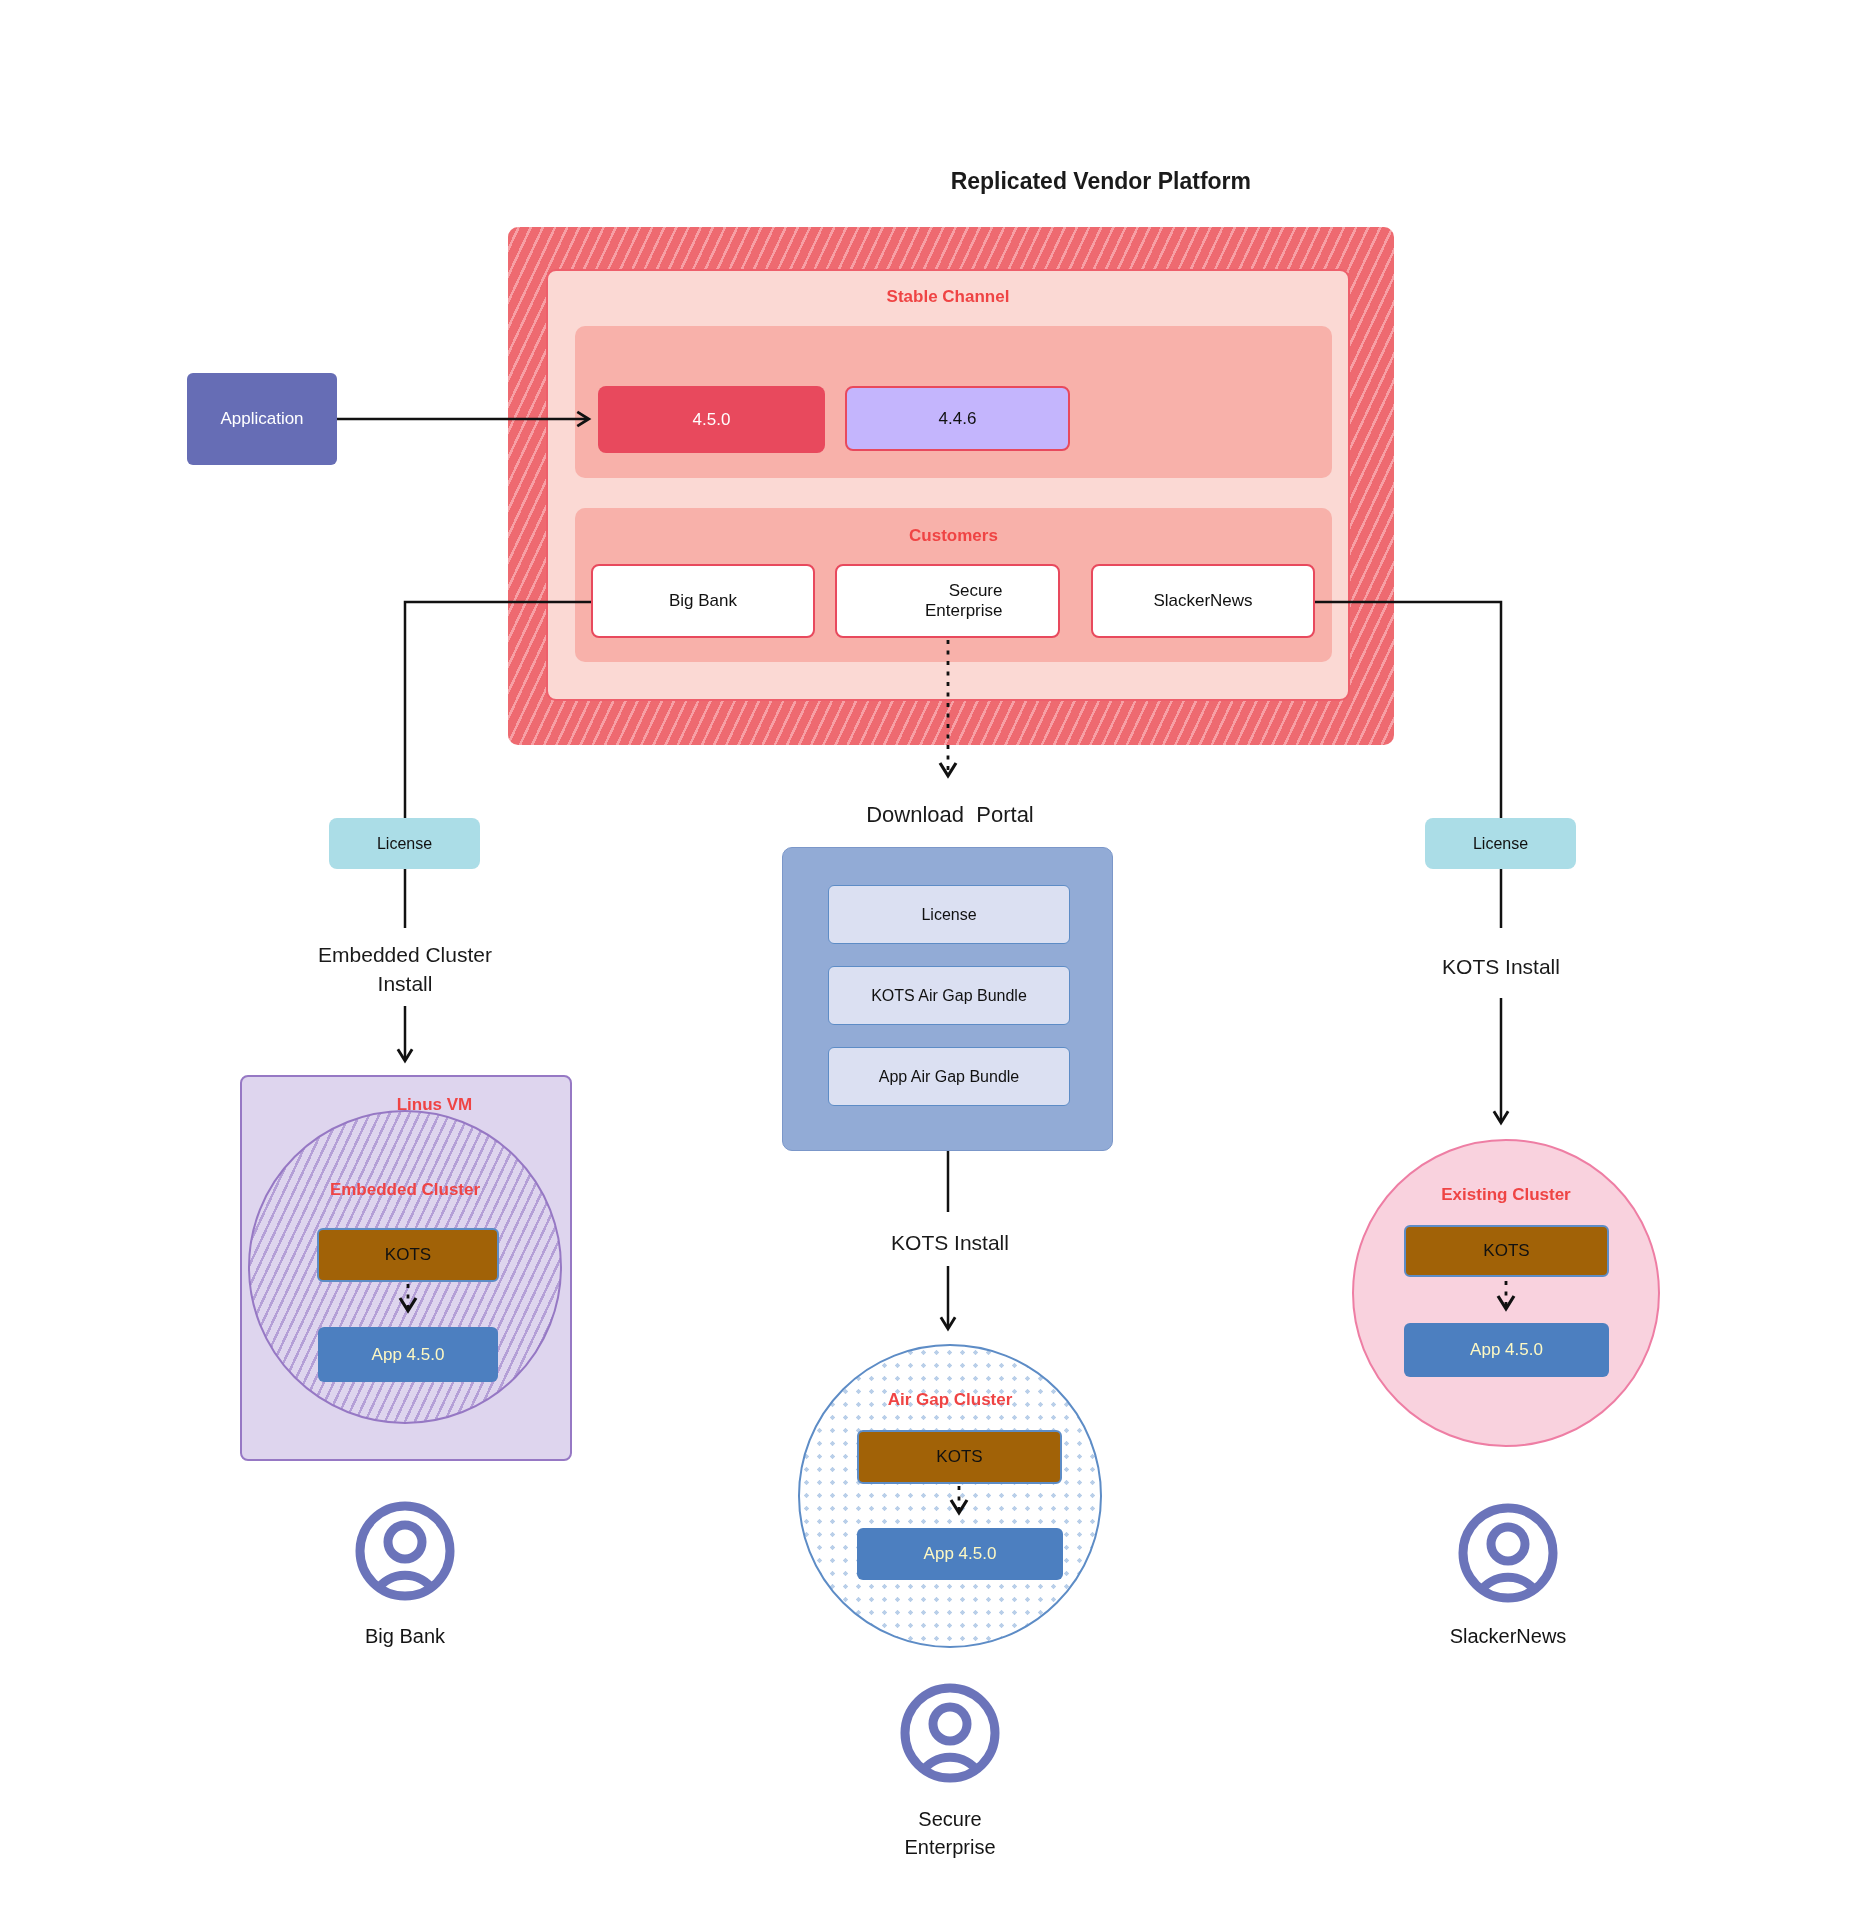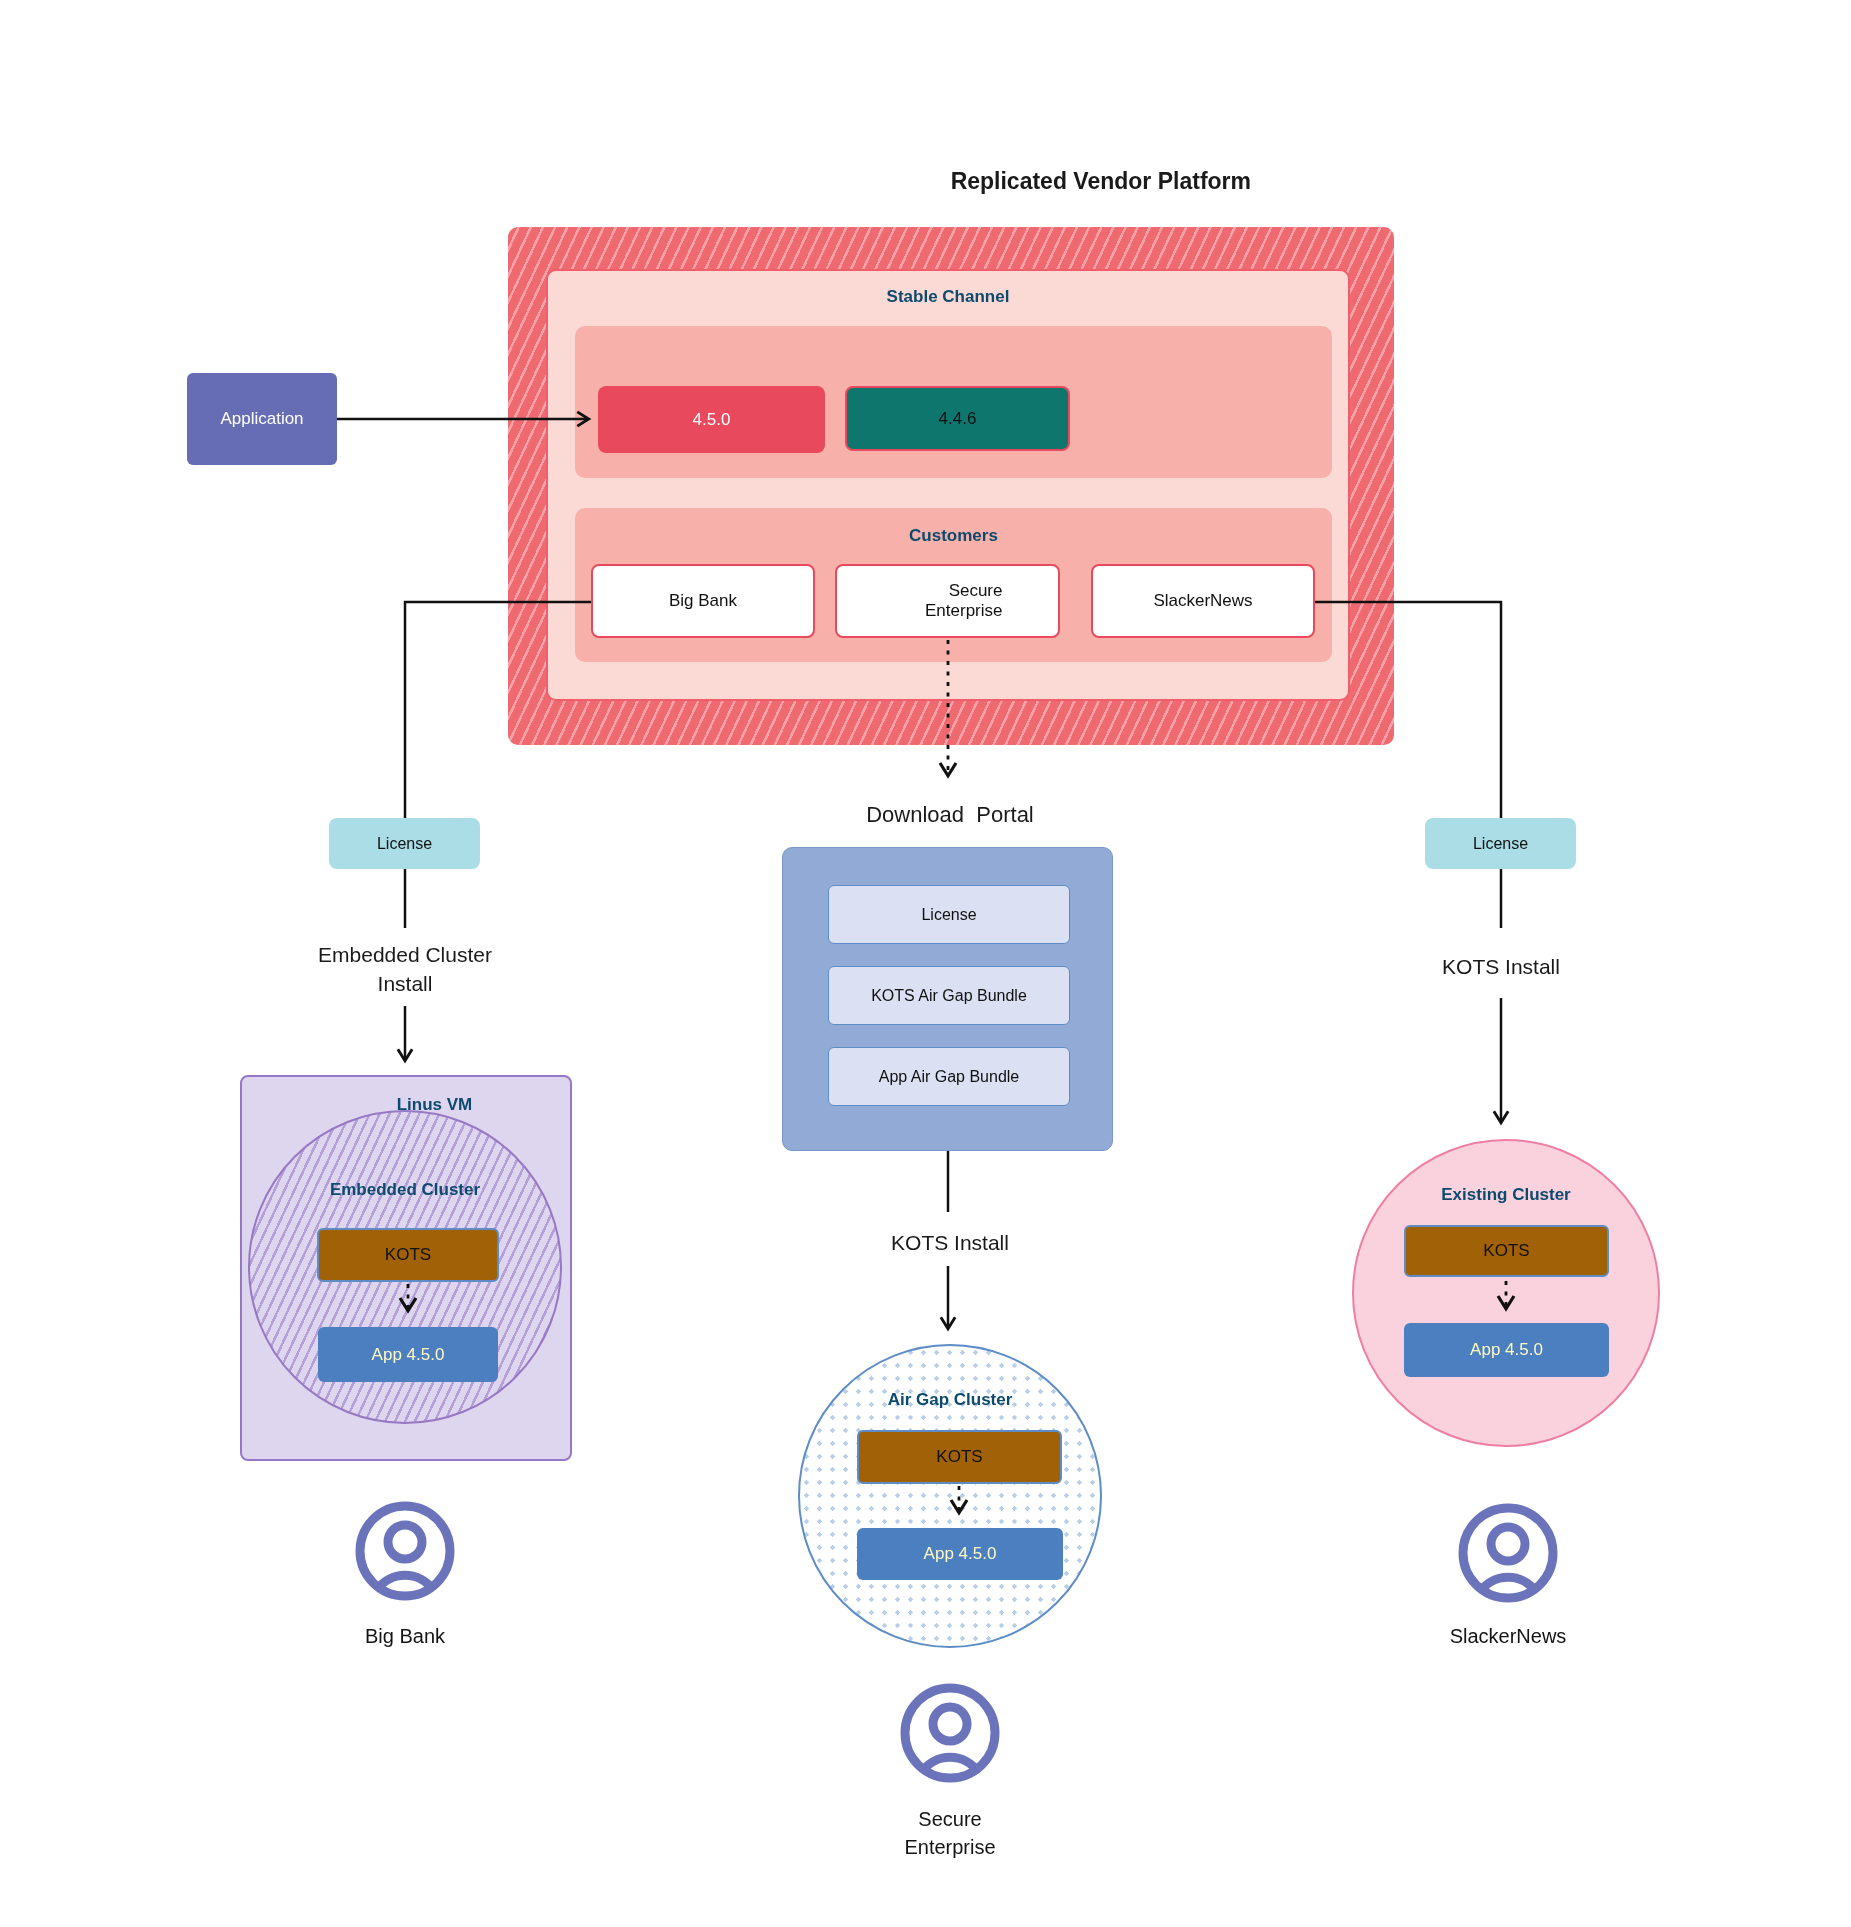--- a/index.html
+++ b/index.html
@@ -26,7 +26,7 @@
     left:546px;top:269px;width:804px;height:432px;
     background:#fbd9d4;border:2px solid #ee5f6b;border-radius:10px;box-sizing:border-box;
   }
-  .section-label{font-size:17px;font-weight:600;text-align:center;color:#0c4a6e;}
+  .section-label{font-size:17px;font-weight:600;text-align:center;color:#ef4444;}
   .stable-label{left:546px;top:287px;width:804px;}
   .pink-section{background:#f8b1aa;border-radius:10px;}
   .sec-release{left:575px;top:326px;width:757px;height:152px;}

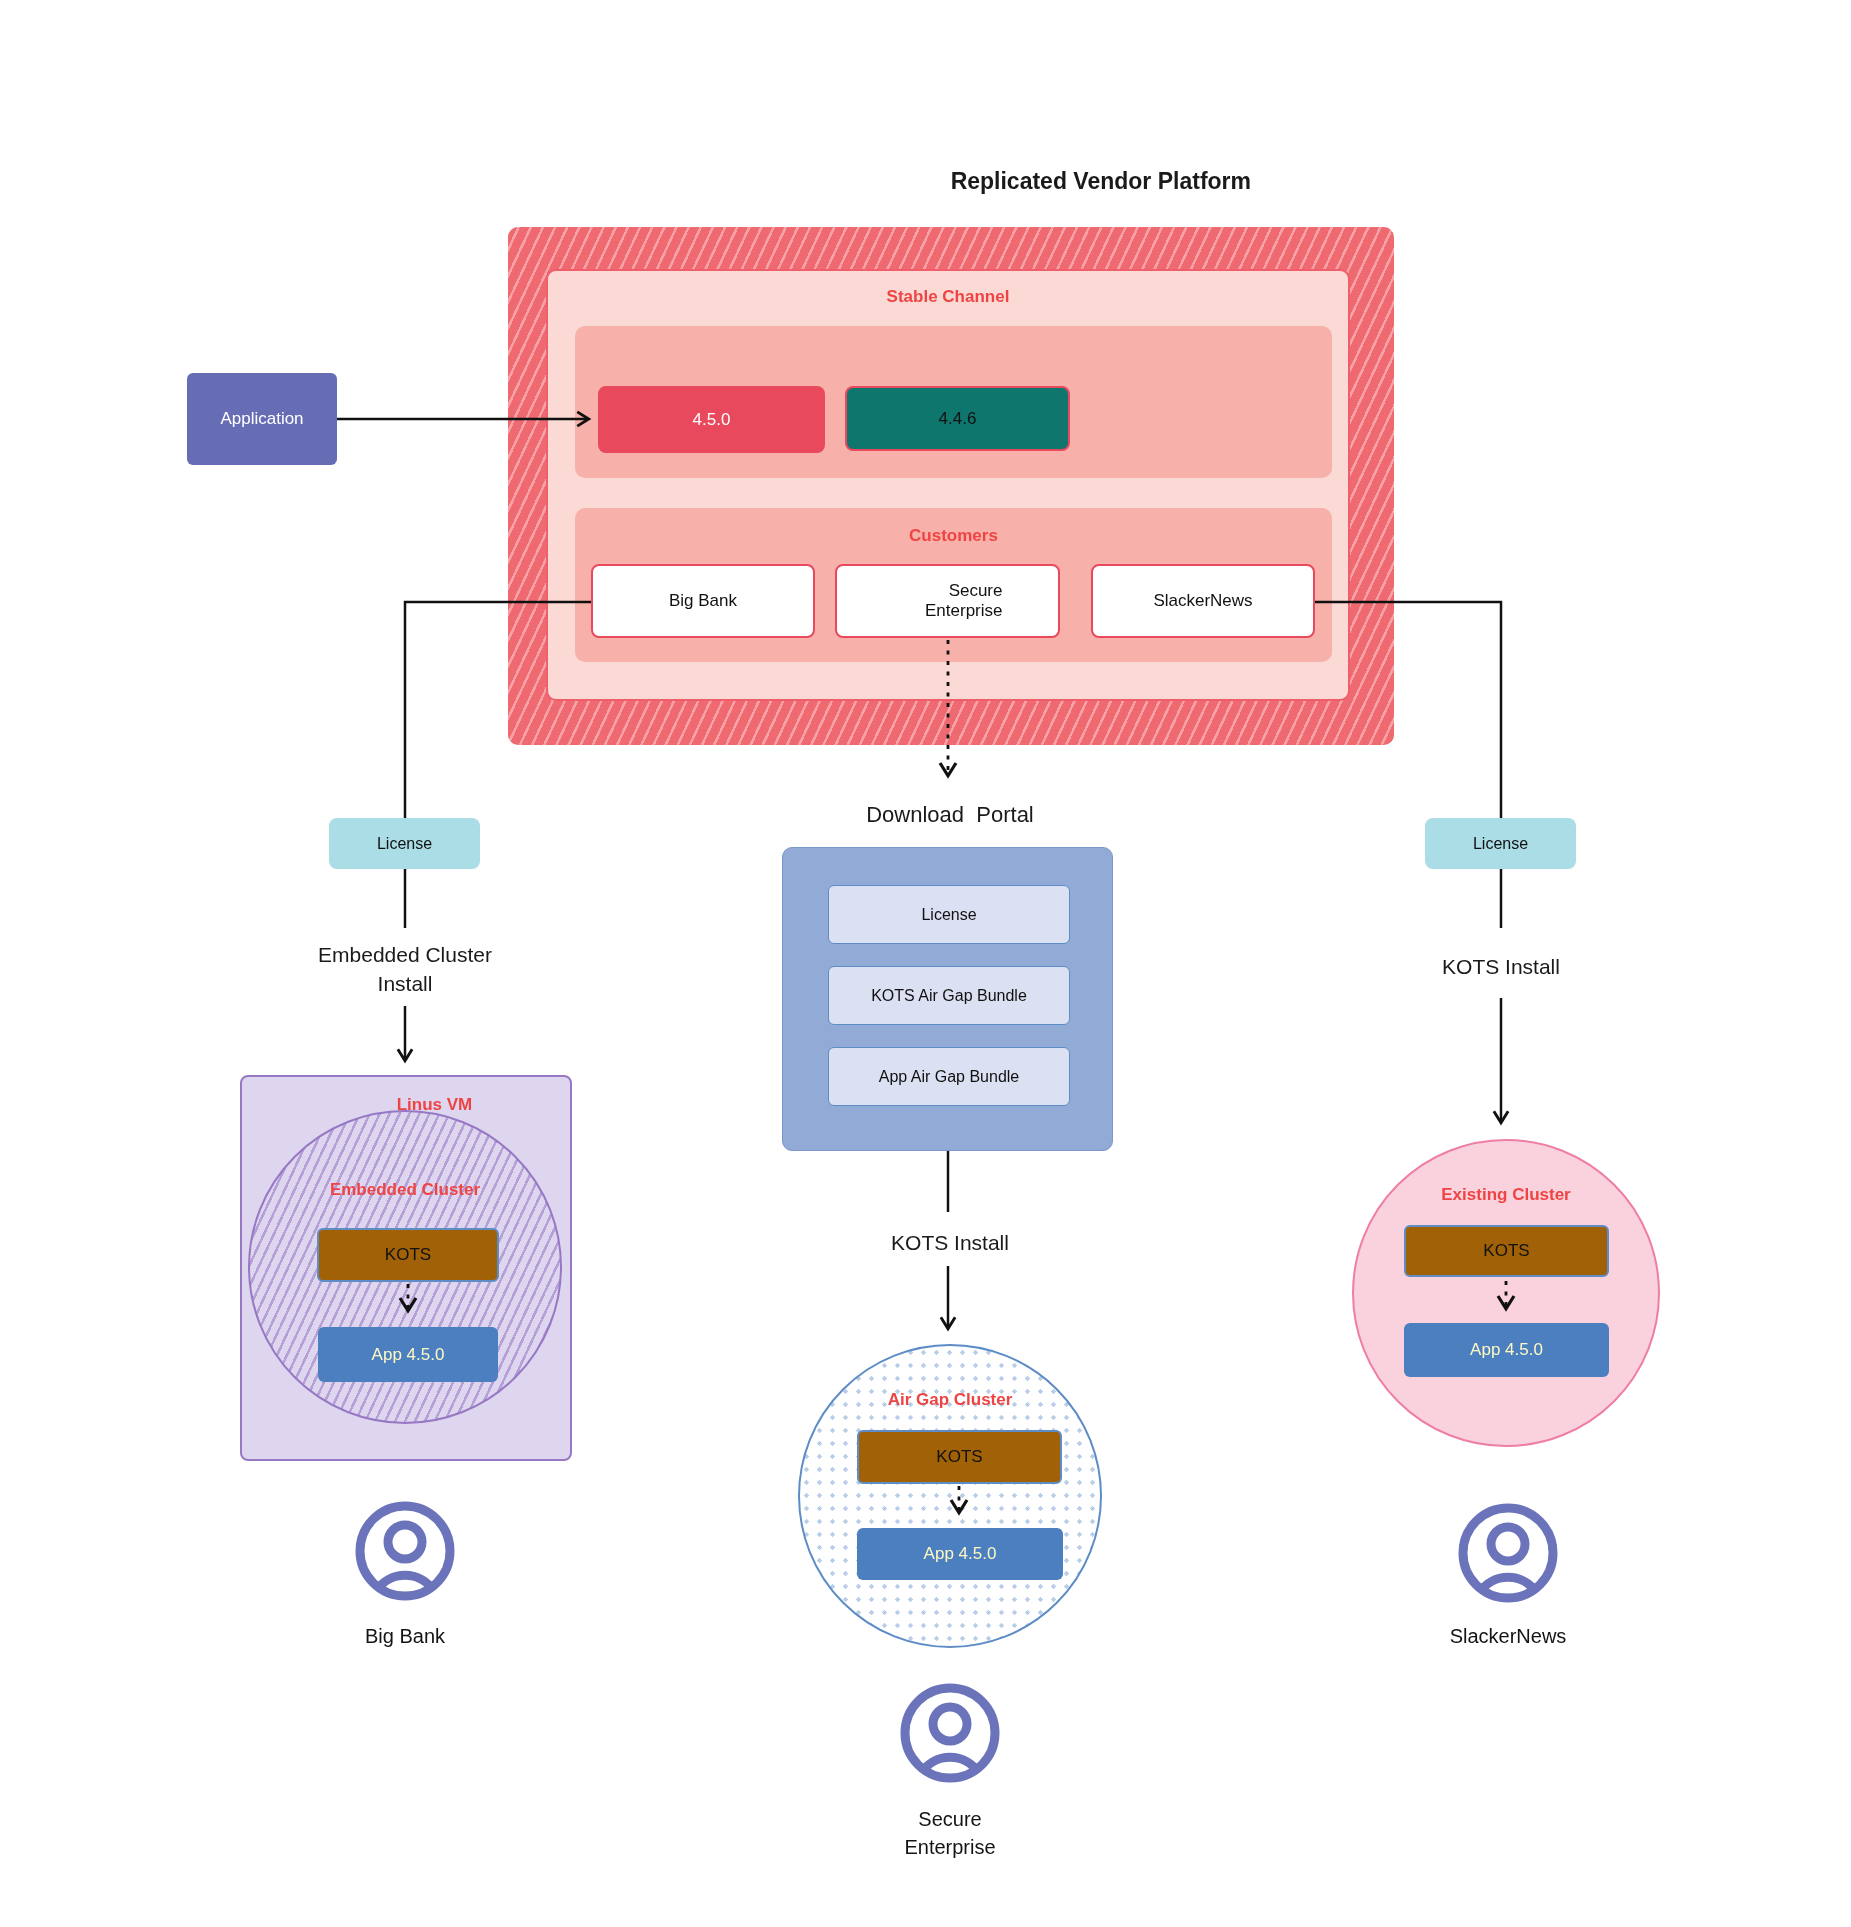--- a/index.html
+++ b/index.html
@@ -39,7 +39,7 @@
   }
   .rel-old{
     left:845px;top:386px;width:225px;height:65px;
-    background:#0f766e;border:2px solid #e8495d;border-radius:8px;box-sizing:border-box;
+    background:#c4b5fd;border:2px solid #e8495d;border-radius:8px;box-sizing:border-box;
     font-size:17px;font-weight:500;
   }
   .cust-box{

